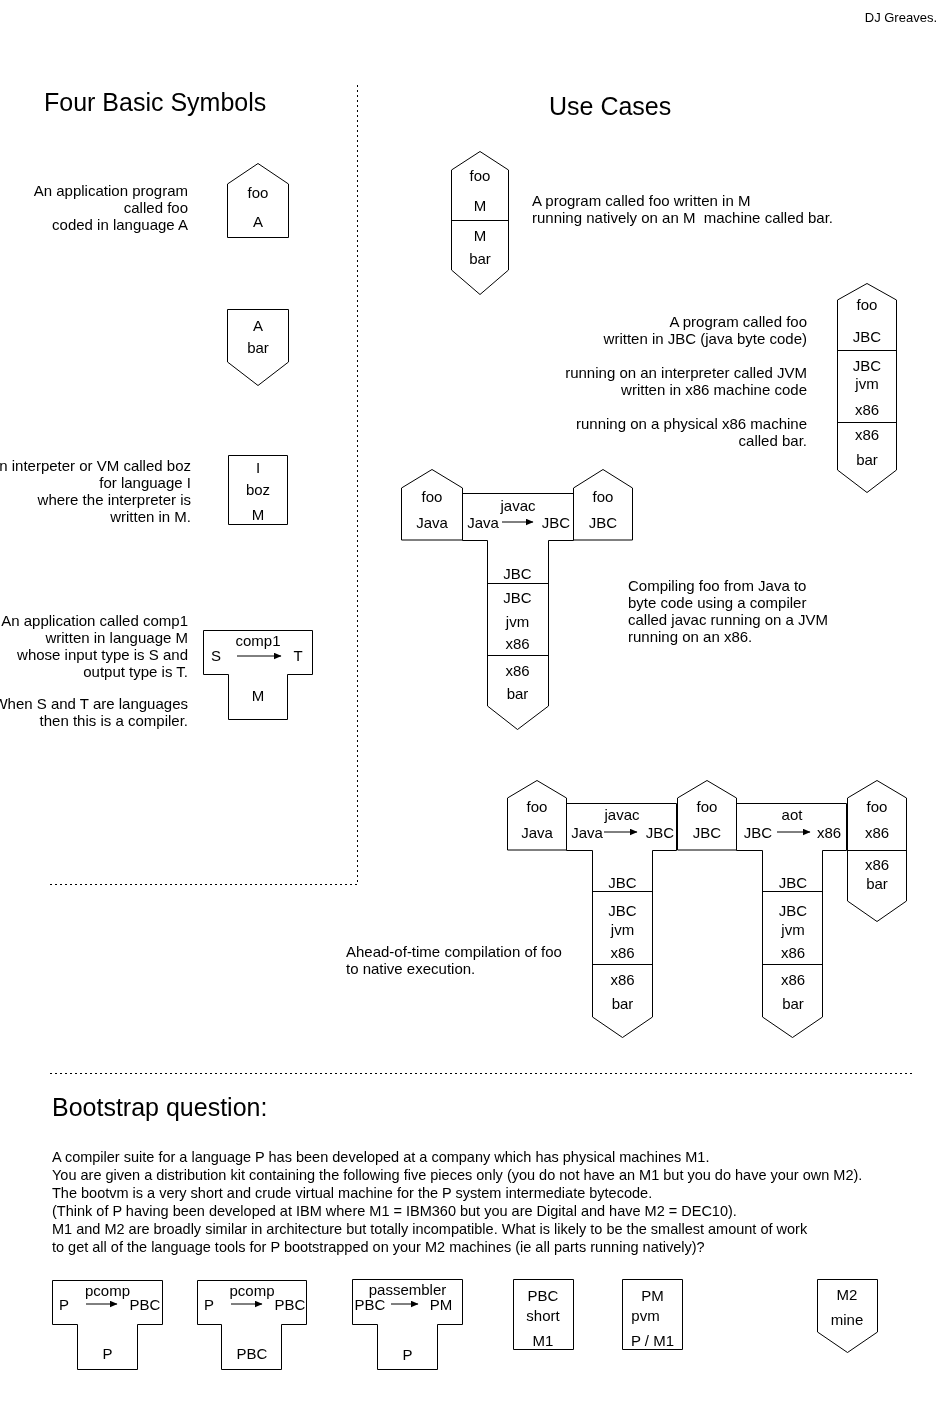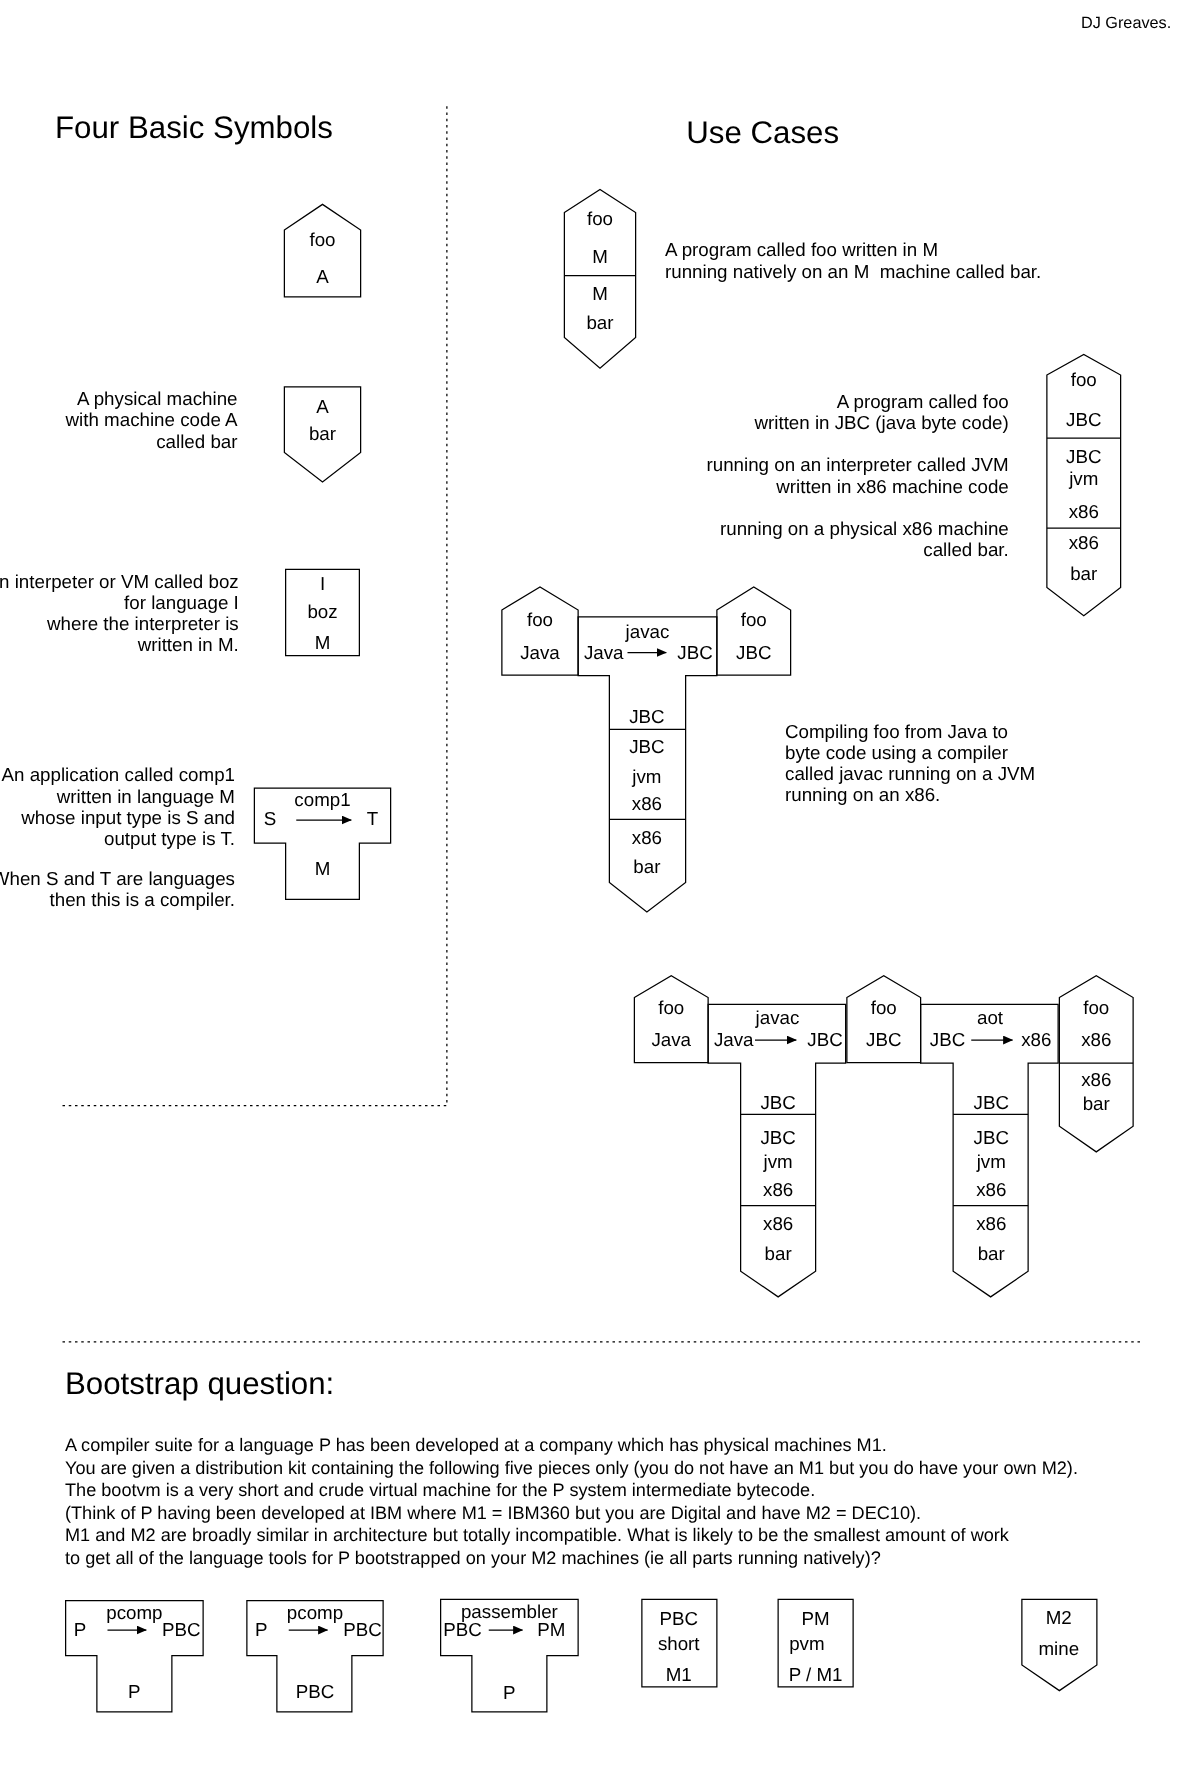--- a/index.html
+++ b/index.html
@@ -80,6 +80,9 @@
 
   <div class="h" style="left:44px;top:88px">Four Basic Symbols</div>
 
+  <div class="cap right" style="right:754px;top:182px">An application program
+called foo
+coded in language A</div>
   <div class="lbl" style="left:227px;top:184px;width:62px">foo</div>
   <div class="lbl" style="left:227px;top:213px;width:62px">A</div>
 

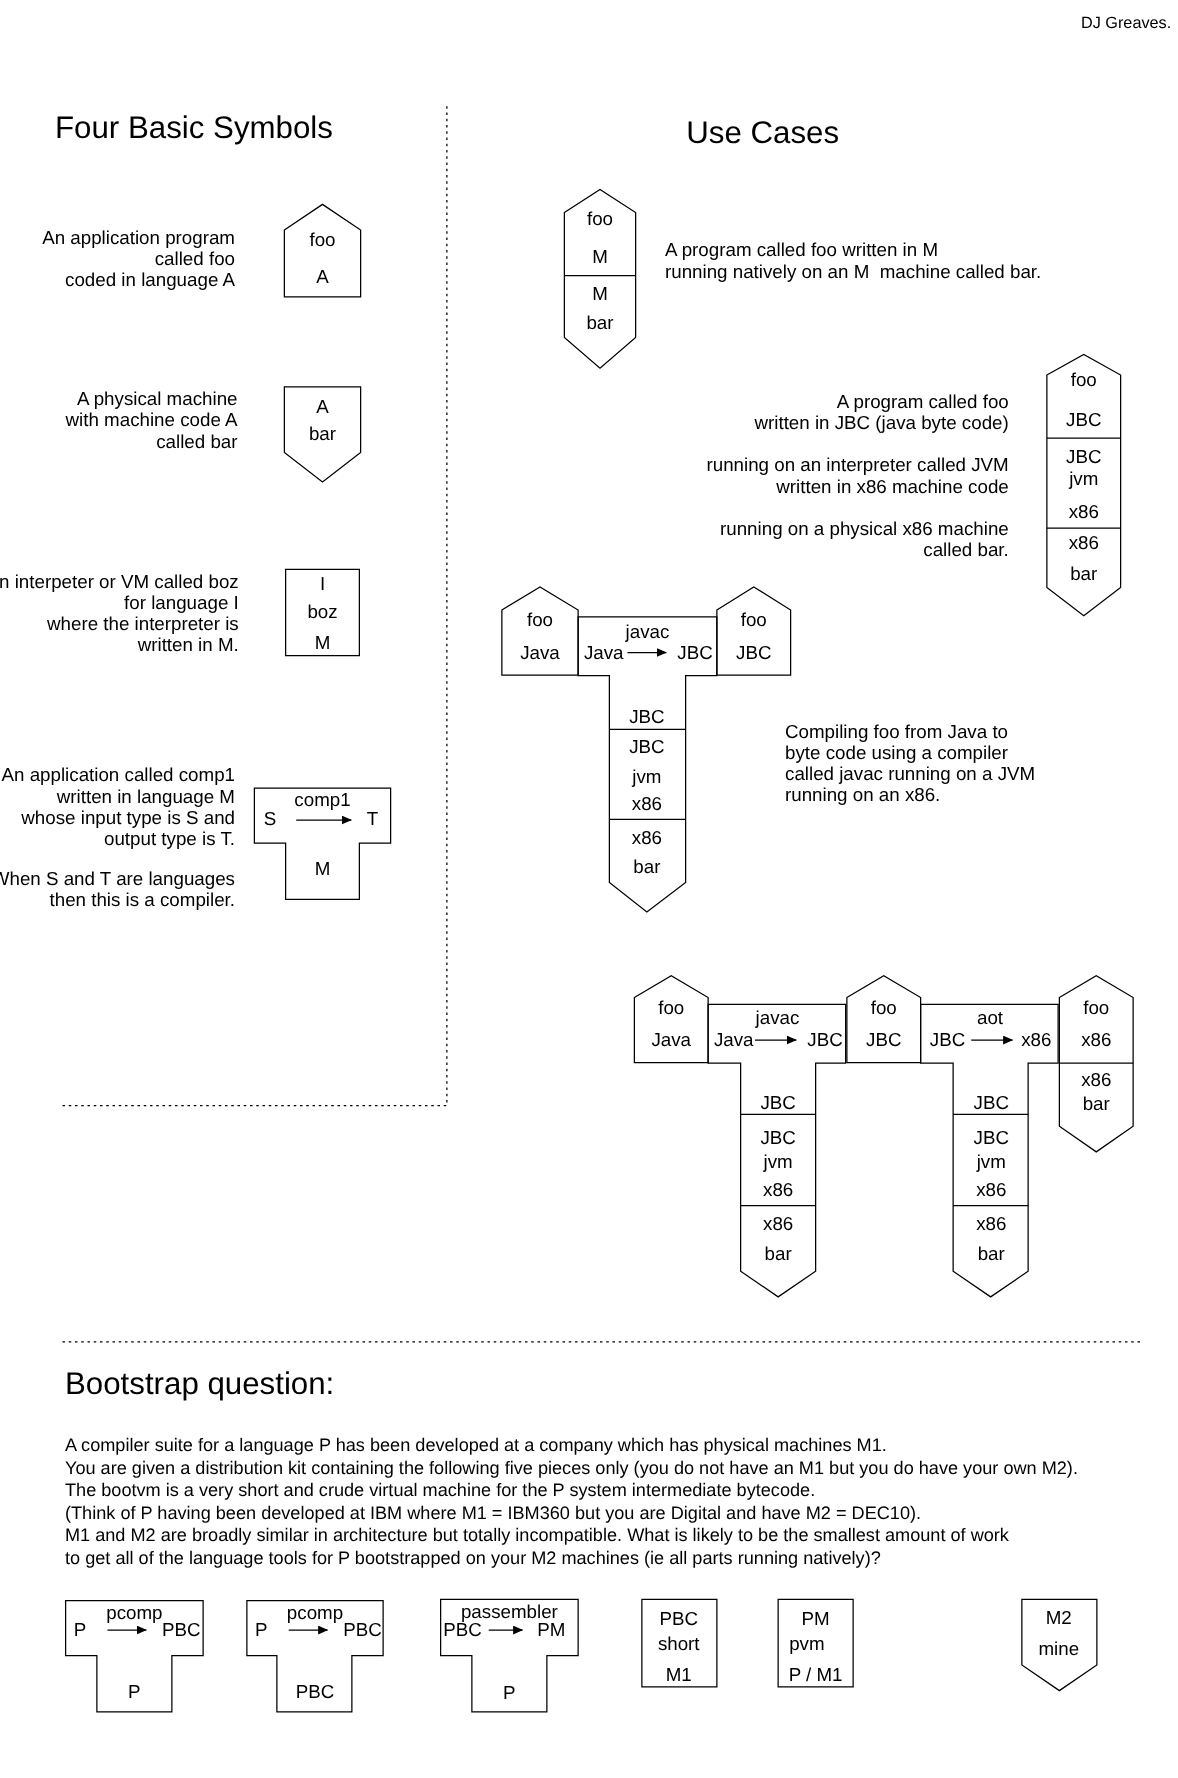--- a/index.html
+++ b/index.html
@@ -86,9 +86,6 @@
   <div class="lbl" style="left:227px;top:184px;width:62px">foo</div>
   <div class="lbl" style="left:227px;top:213px;width:62px">A</div>
 
-  <div class="cap right" style="right:752px;top:311px">A physical machine
-with machine code A
-called bar</div>
   <div class="lbl" style="left:227px;top:317px;width:62px">A</div>
   <div class="lbl" style="left:227px;top:339px;width:62px">bar</div>
 

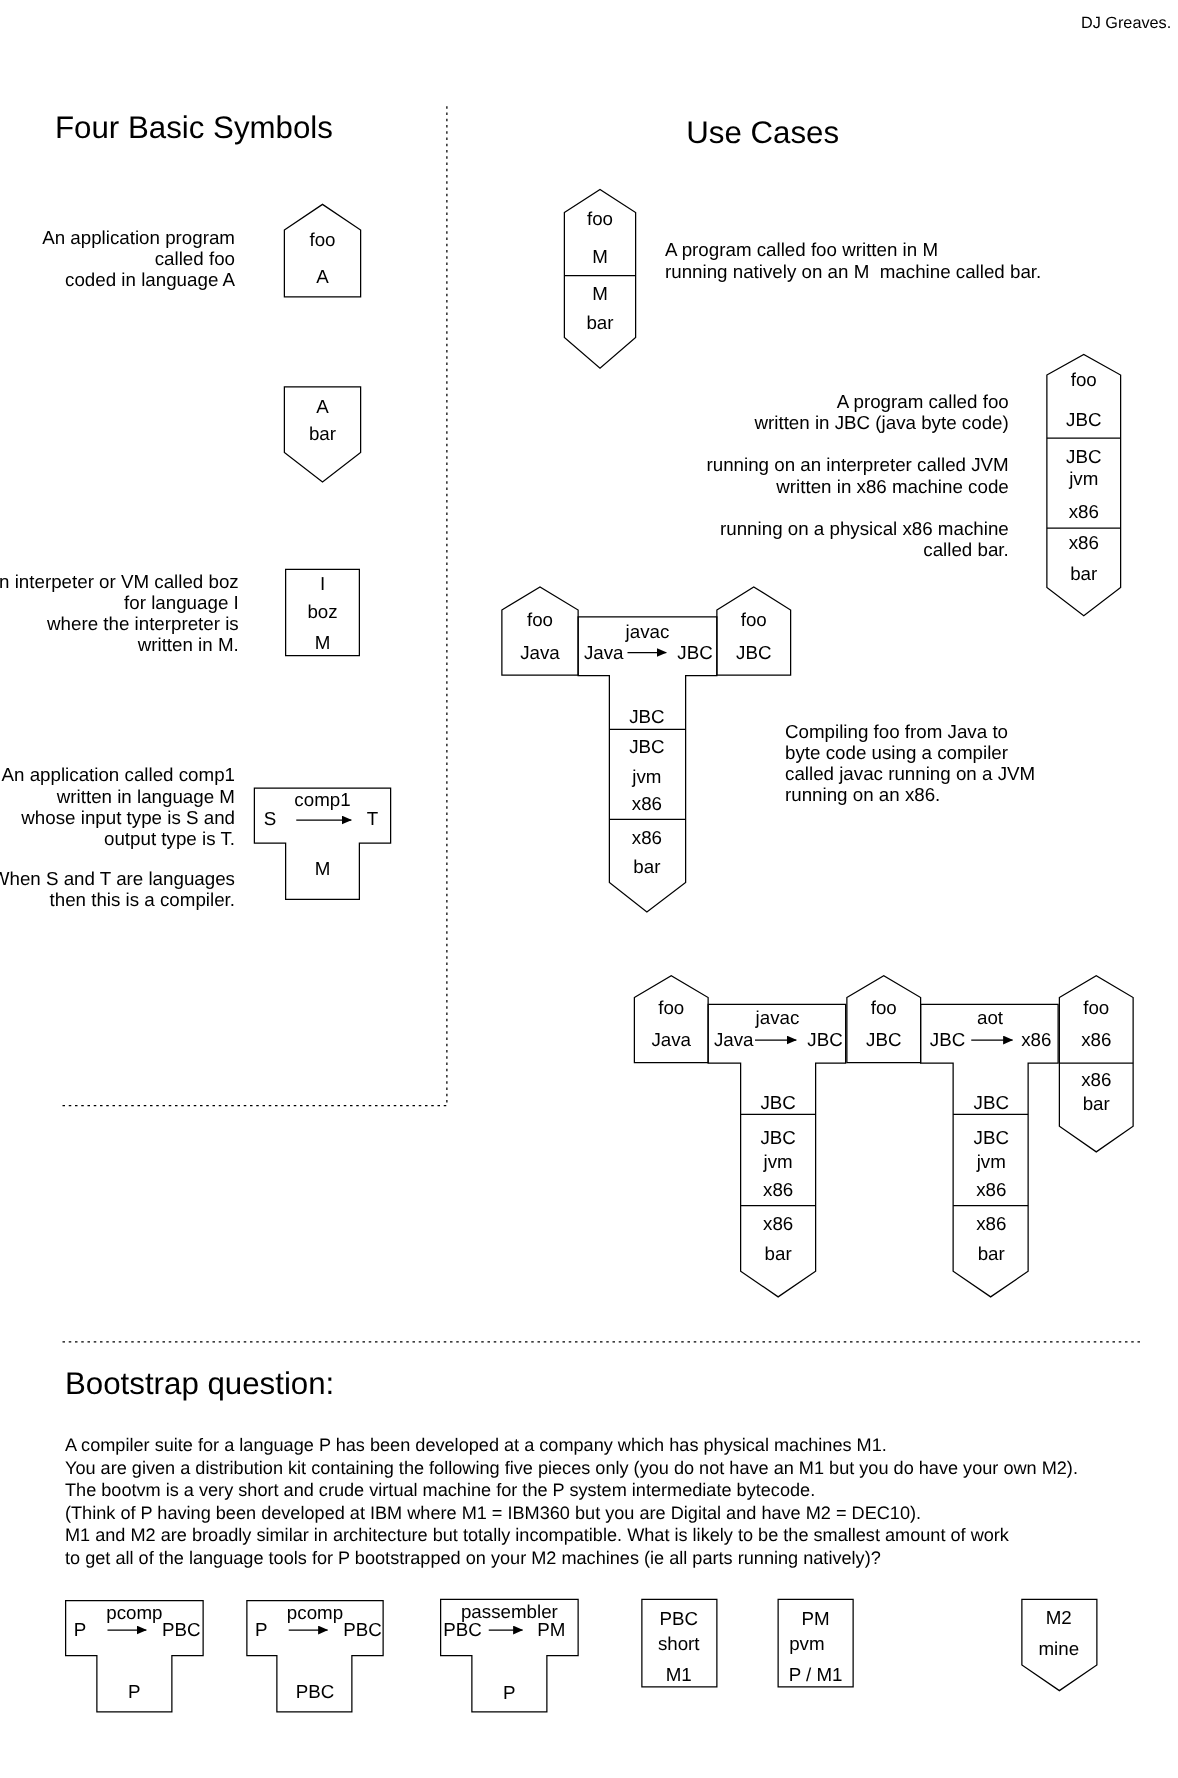--- a/index.html
+++ b/index.html
@@ -180,6 +180,8 @@
   <div class="lbl" style="left:763px;top:971px;width:60px">x86</div>
   <div class="lbl" style="left:763px;top:995px;width:60px">bar</div>
 
+  <div class="cap" style="left:346px;top:943px">Ahead-of-time compilation of foo
+to native execution.</div>
 
   <div class="h" style="left:52px;top:1093px">Bootstrap question:</div>
   <div class="body-text" style="left:52px;top:1148px">A compiler suite for a language P has been developed at a company which has physical machines M1.

